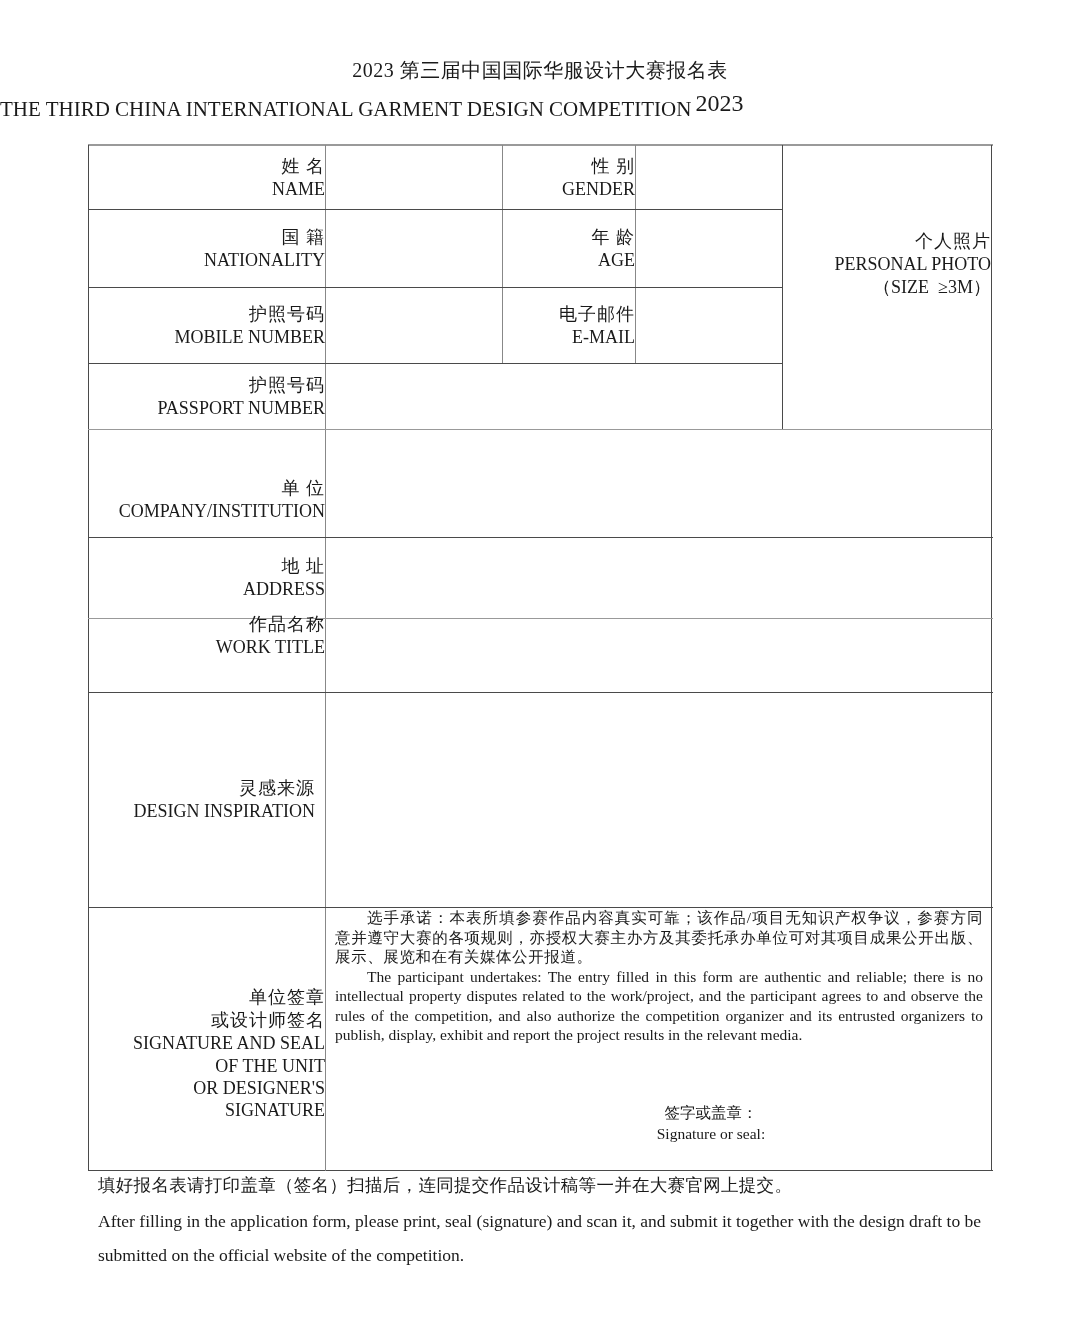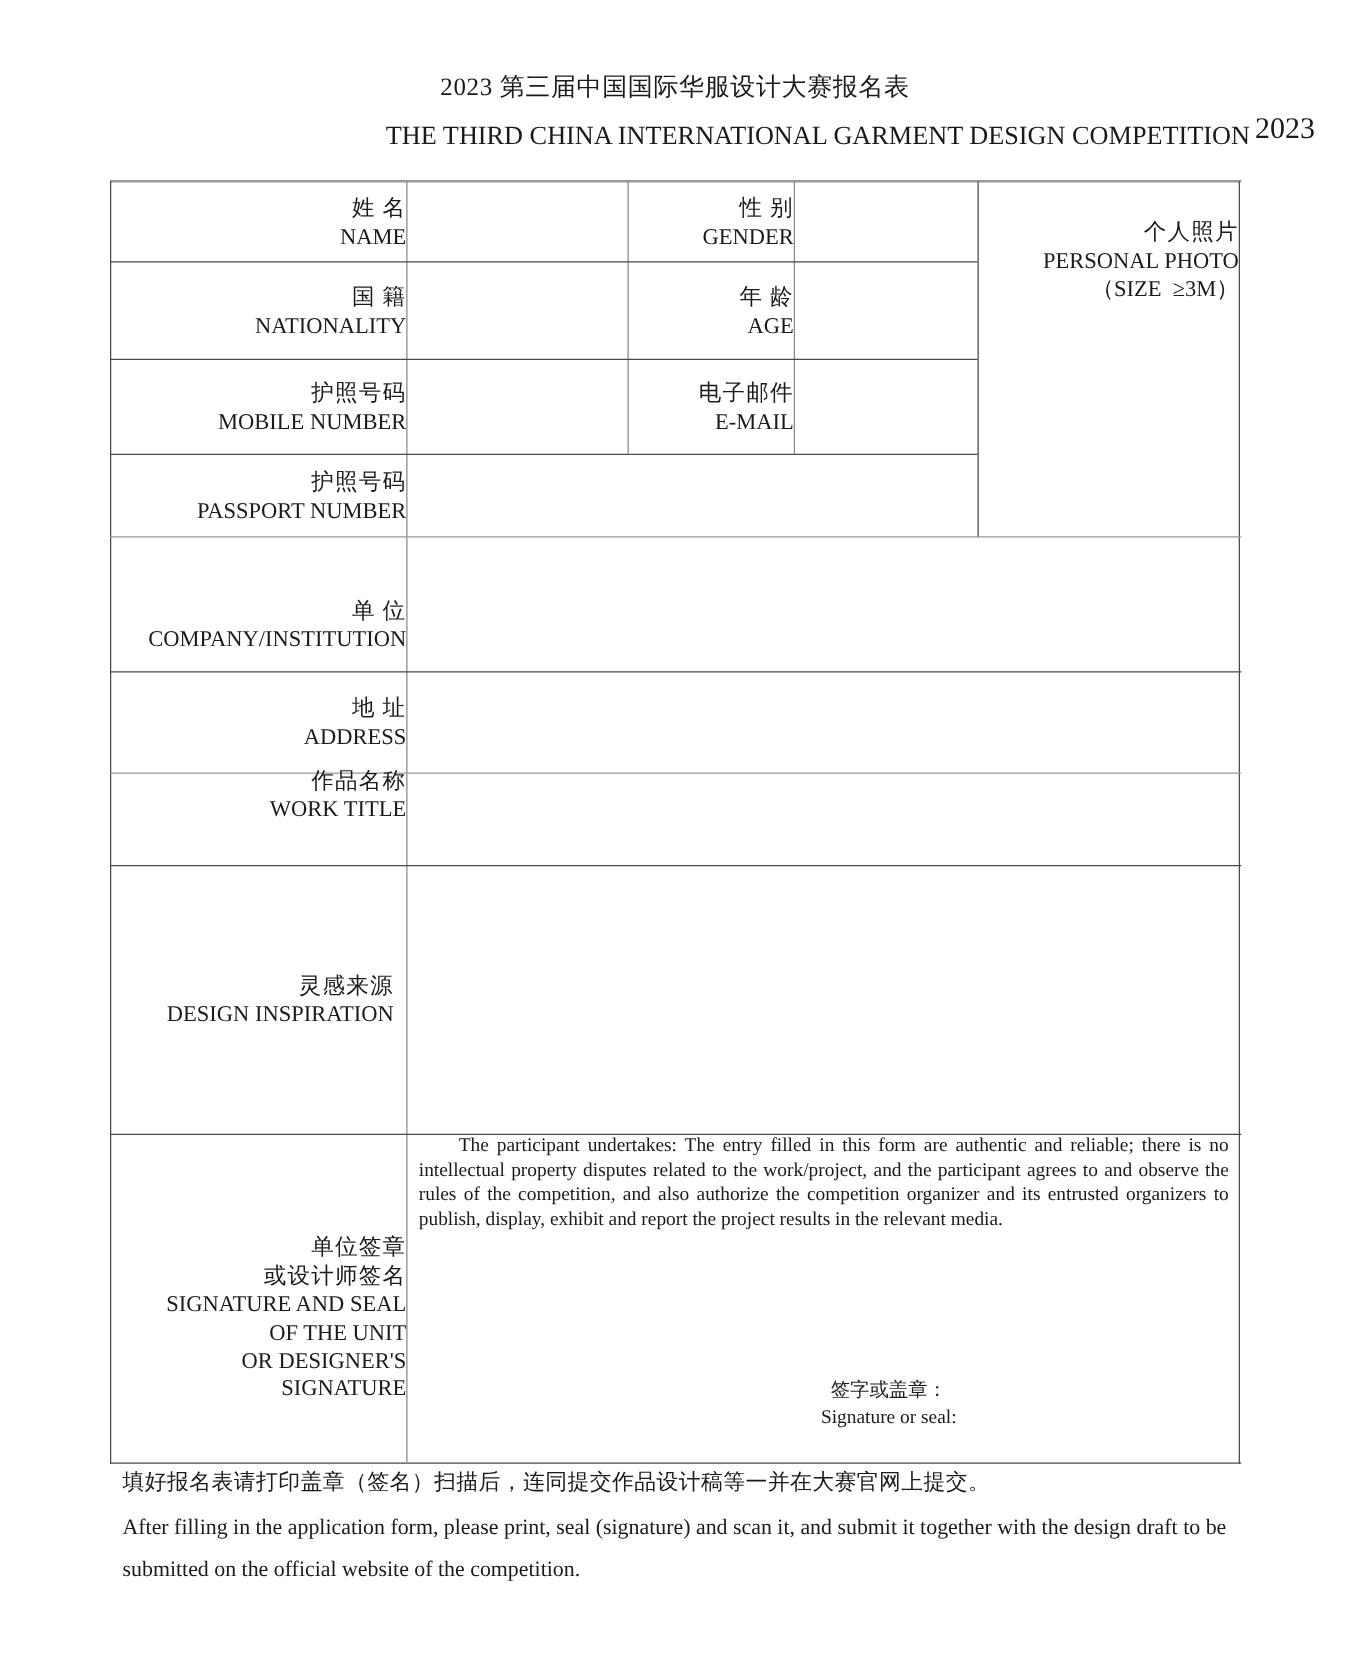--- a/index.html
+++ b/index.html
@@ -12,7 +12,7 @@
     font-size: 20px; letter-spacing: 0.5px; line-height: 36px;
   }
   .title-en {
-    position: absolute; left: 0; width: 1052px; top: 92px; text-align: right;
+    position: absolute; left: 0; width: 1052px; top: 92px; text-align: left;
     font-size: 21px; line-height: 32px;
   }
   .title-en .year { font-size: 24px; position: relative; top: -5px; margin-left: 4px; }

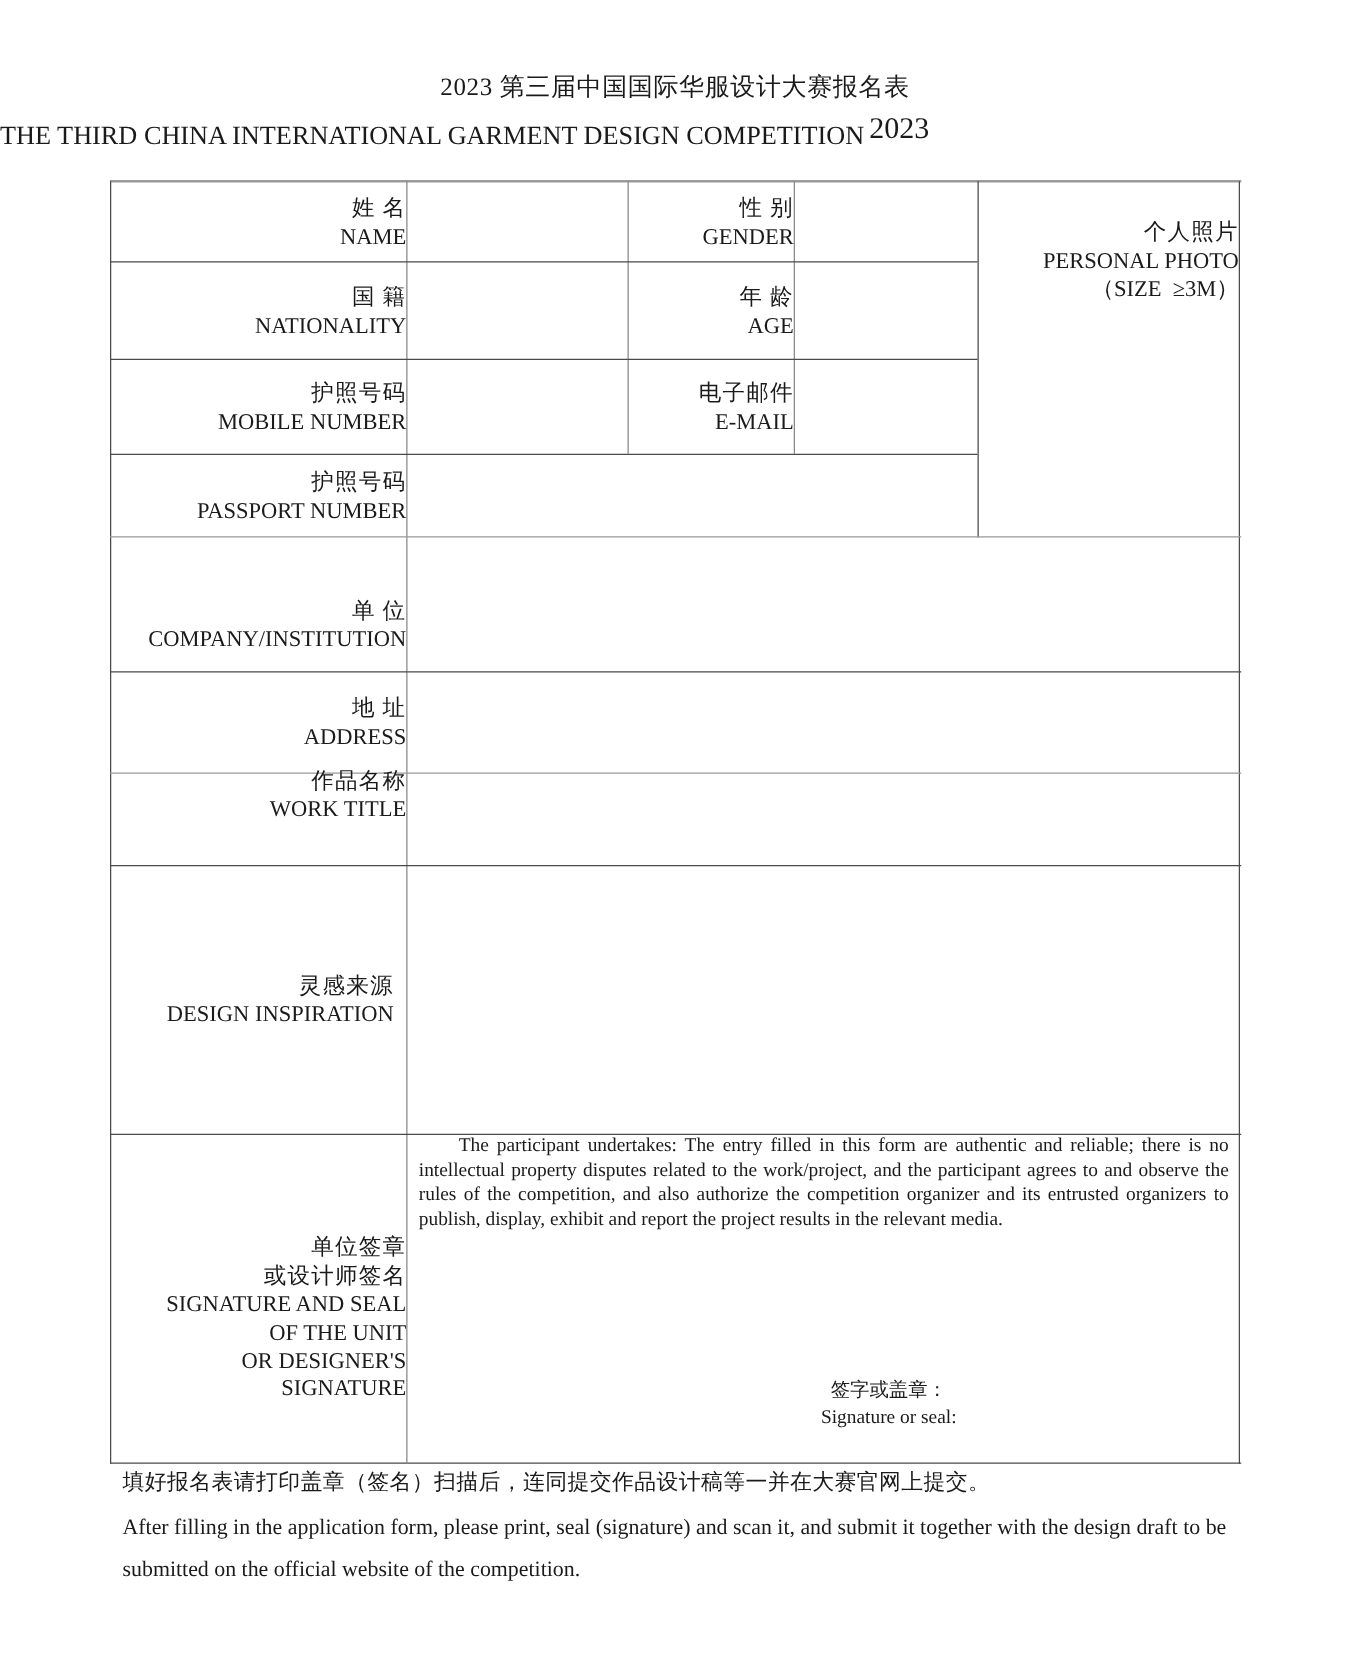--- a/index.html
+++ b/index.html
@@ -112,7 +112,7 @@
   </div>
   <div class="cell field" style="left:327px; top:364px; width:455px; height:65px;"></div>
 
-  <div class="cell" style="left:784px; top:146px; width:207px; height:283px; justify-content:flex-start; padding-top:28px;">
+  <div class="cell" style="left:784px; top:146px; width:207px; height:283px; justify-content:flex-start; padding-top:84px;">
     <span class="cn">个人照片</span>
     <span>PERSONAL PHOTO</span>
     <span style="white-space:pre;">（SIZE  ≥3M）</span>

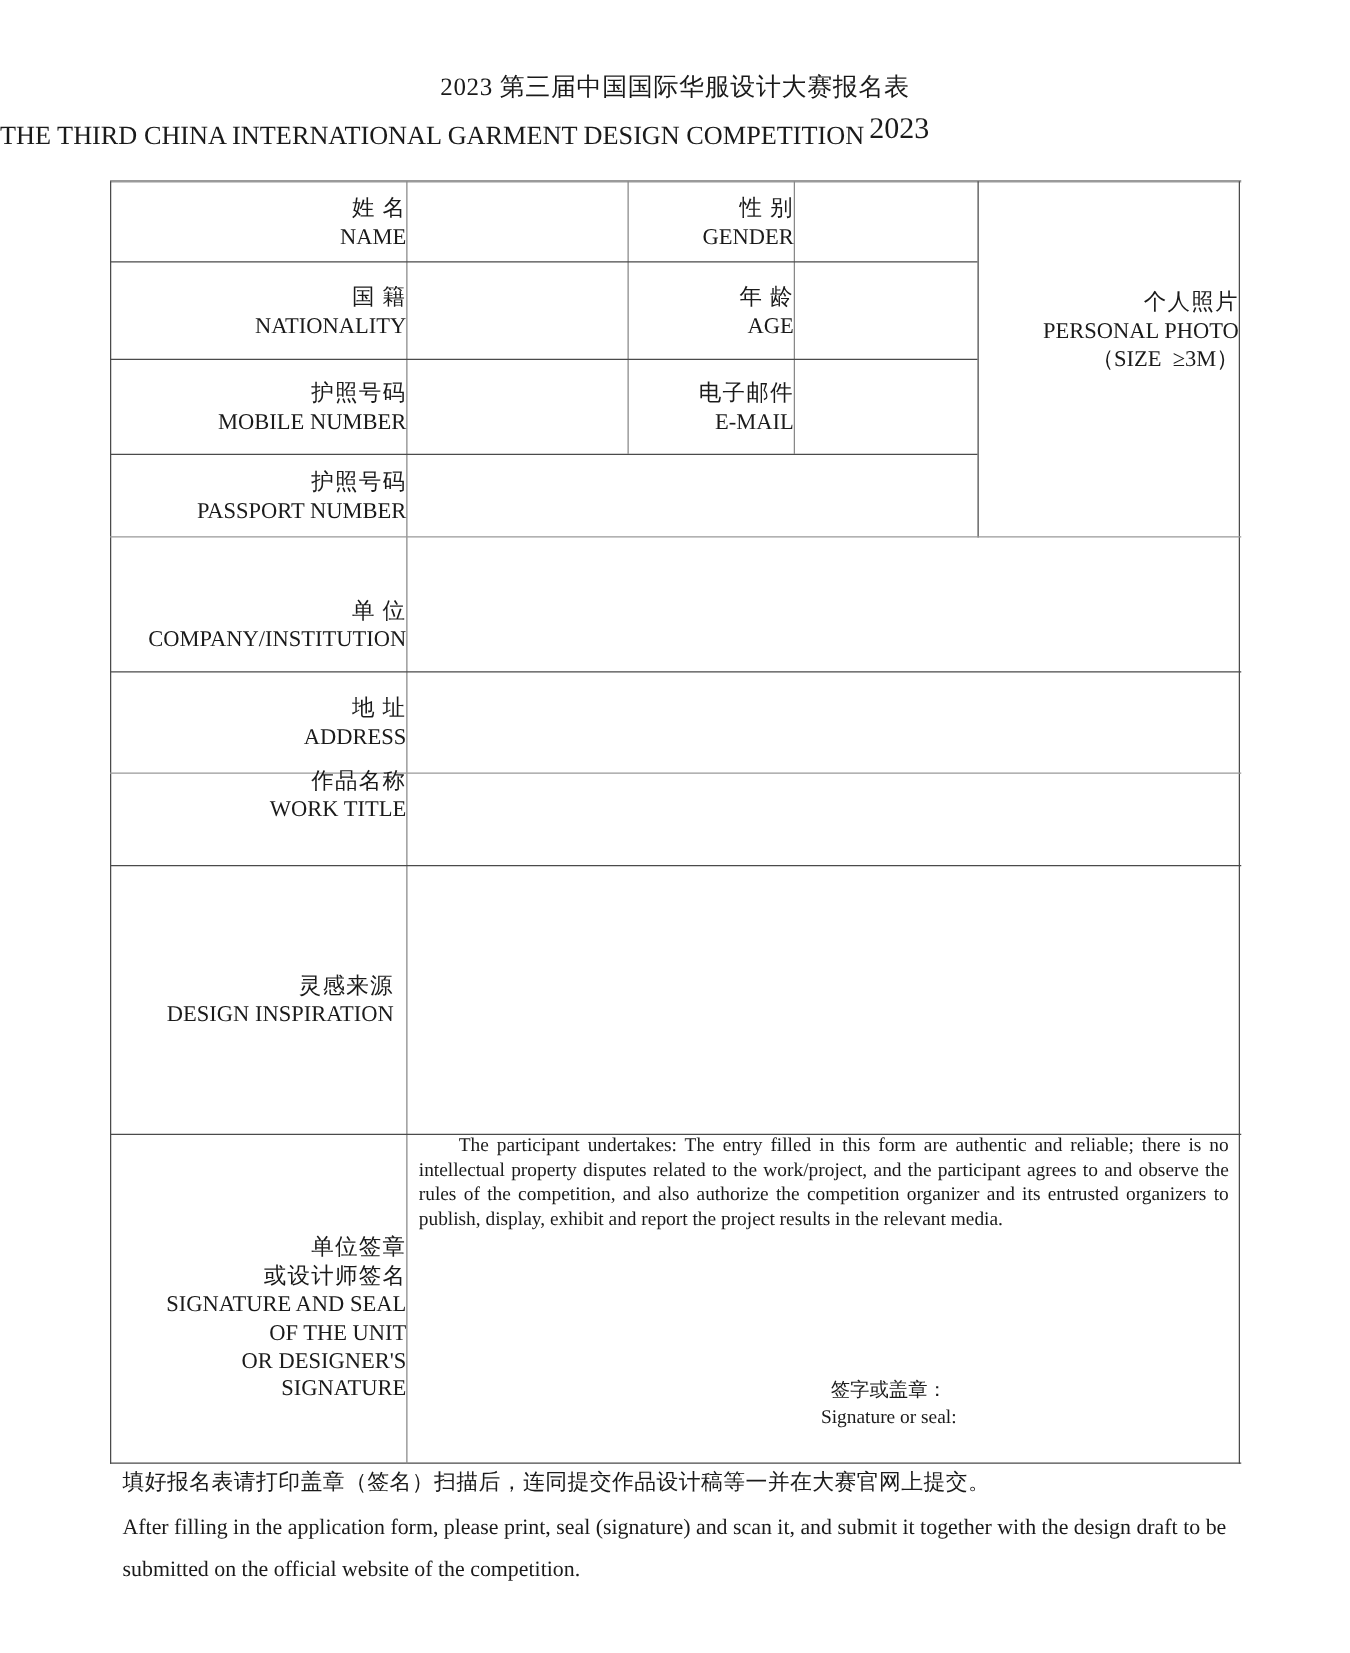--- a/index.html
+++ b/index.html
@@ -152,6 +152,7 @@
   </div>
 
   <div class="commit">
+    <p class="cn-p" style="margin-top:1px;">选手承诺：本表所填参赛作品内容真实可靠；该作品/项目无知识产权争议，参赛方同意并遵守大赛的各项规则，亦授权大赛主办方及其委托承办单位可对其项目成果公开出版、展示、展览和在有关媒体公开报道。</p>
     <p style="margin-top:0;">The participant undertakes: The entry filled in this form are authentic and reliable; there is no intellectual property disputes related to the work/project, and the participant agrees to and observe the rules of the competition, and also authorize the competition organizer and its entrusted organizers to publish, display, exhibit and report the project results in the relevant media.</p>
   </div>
 

